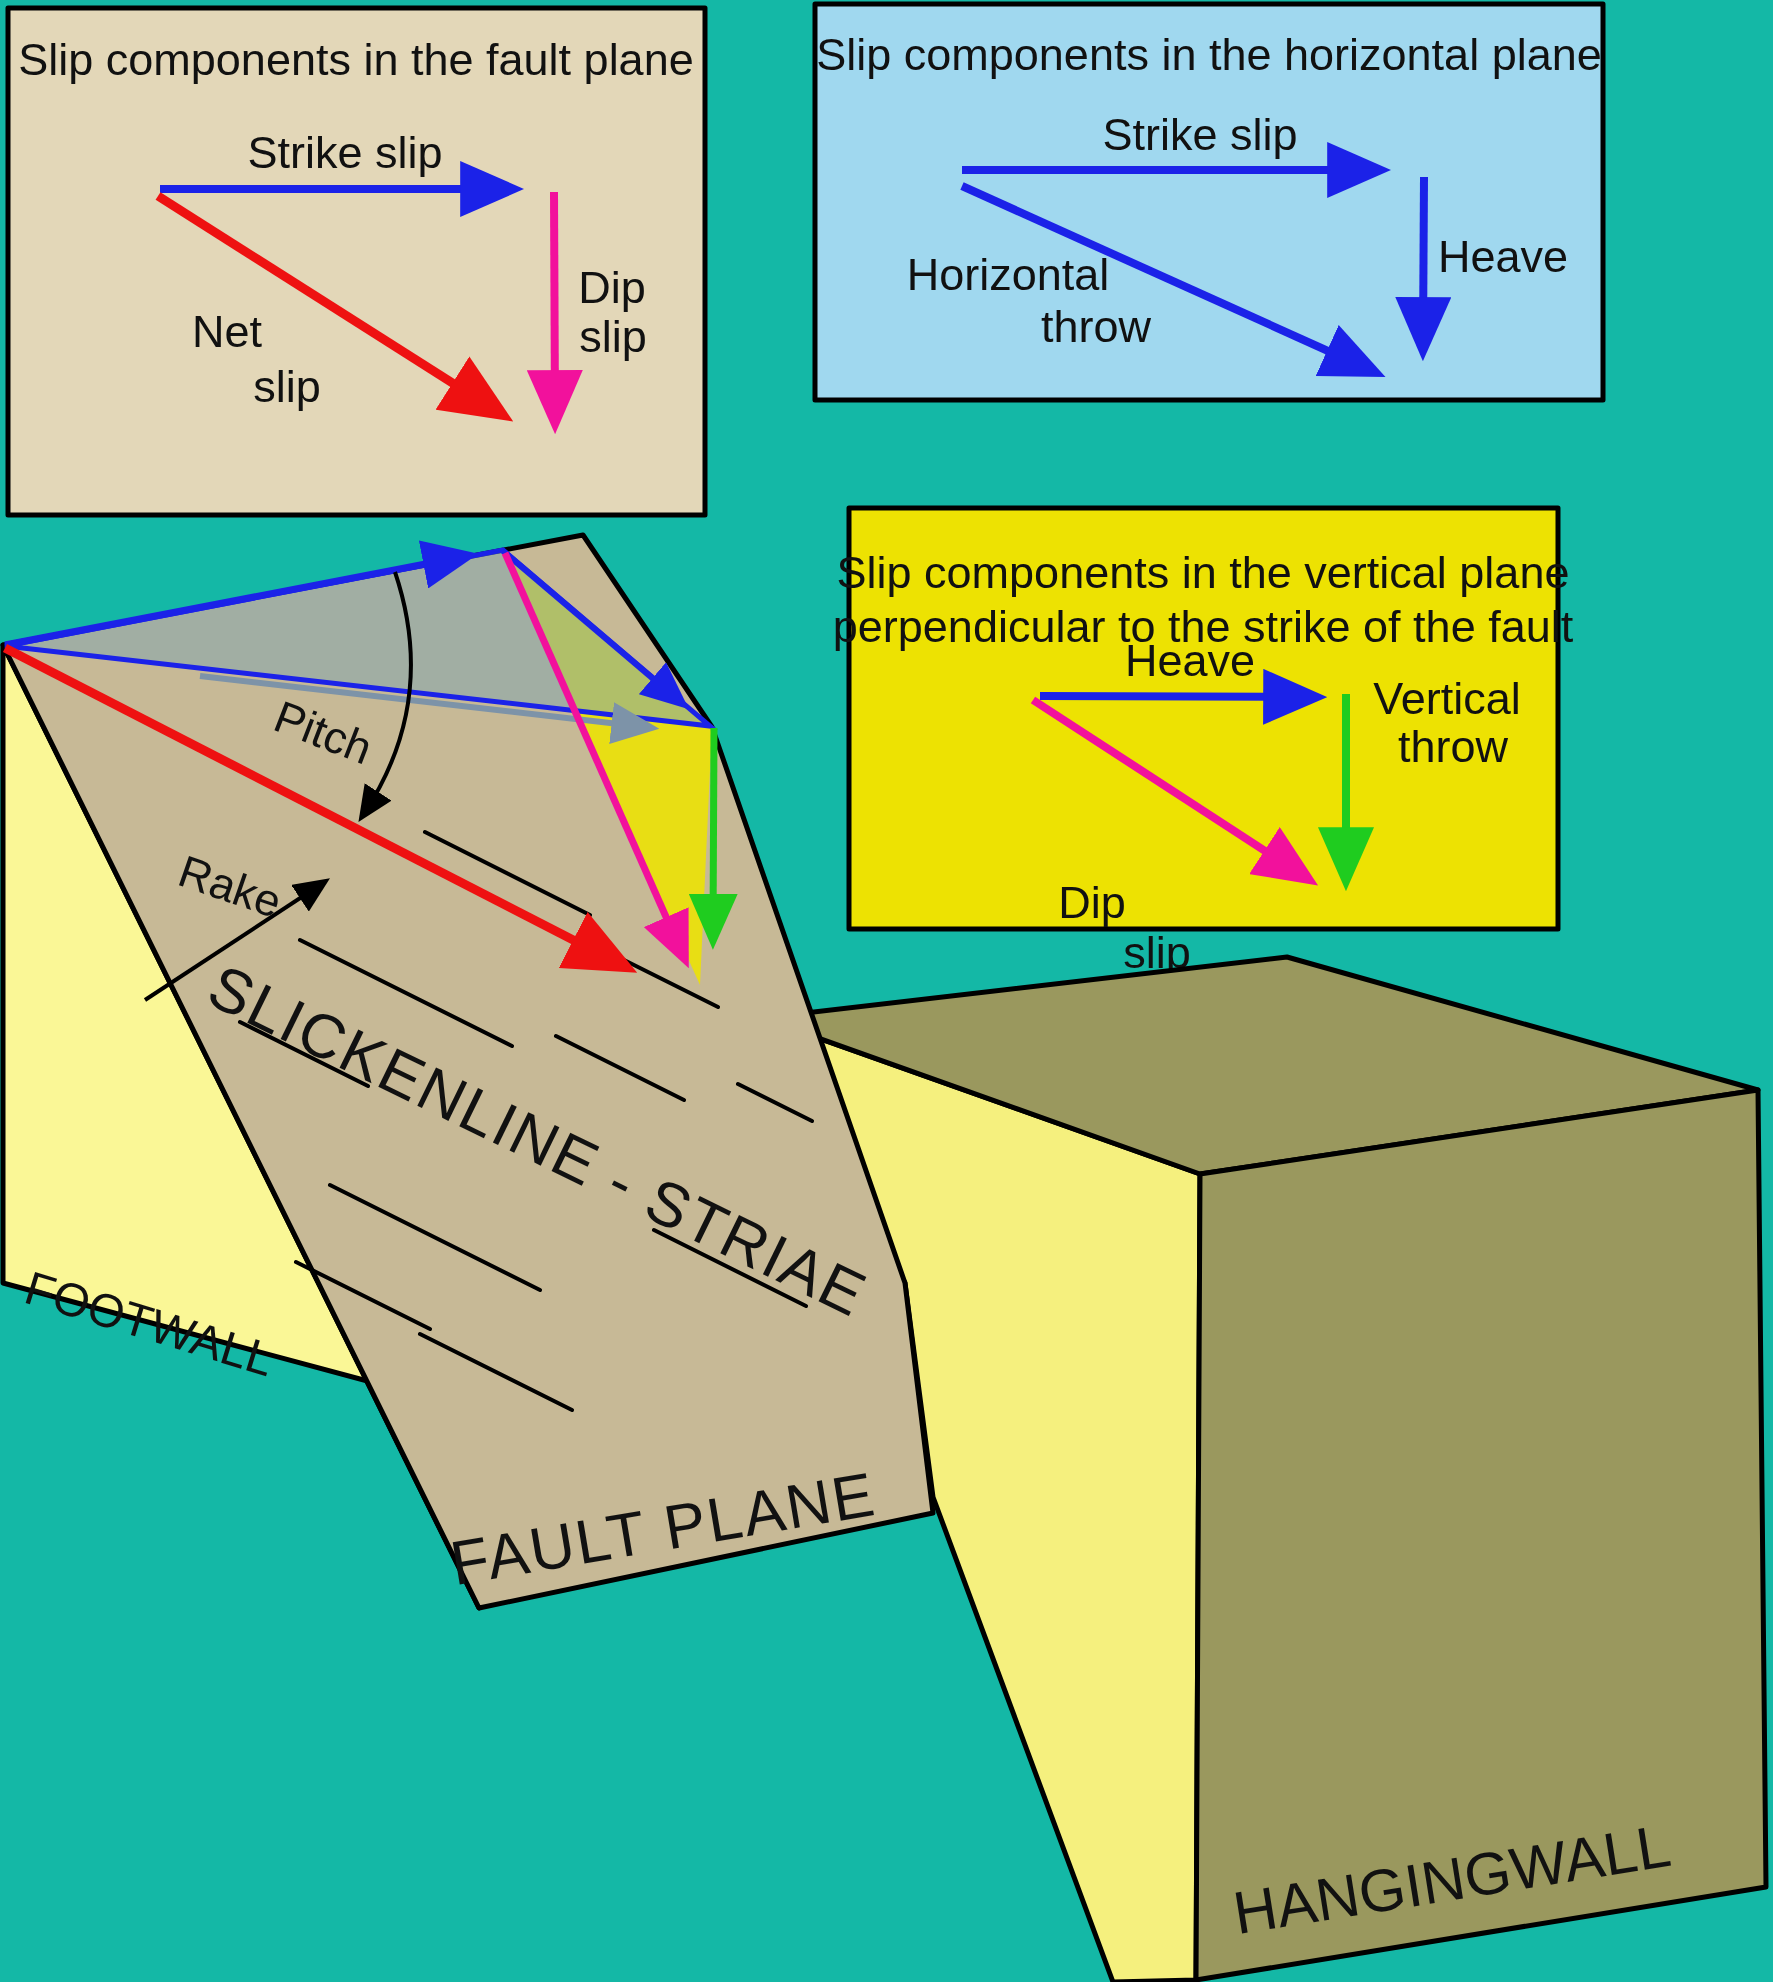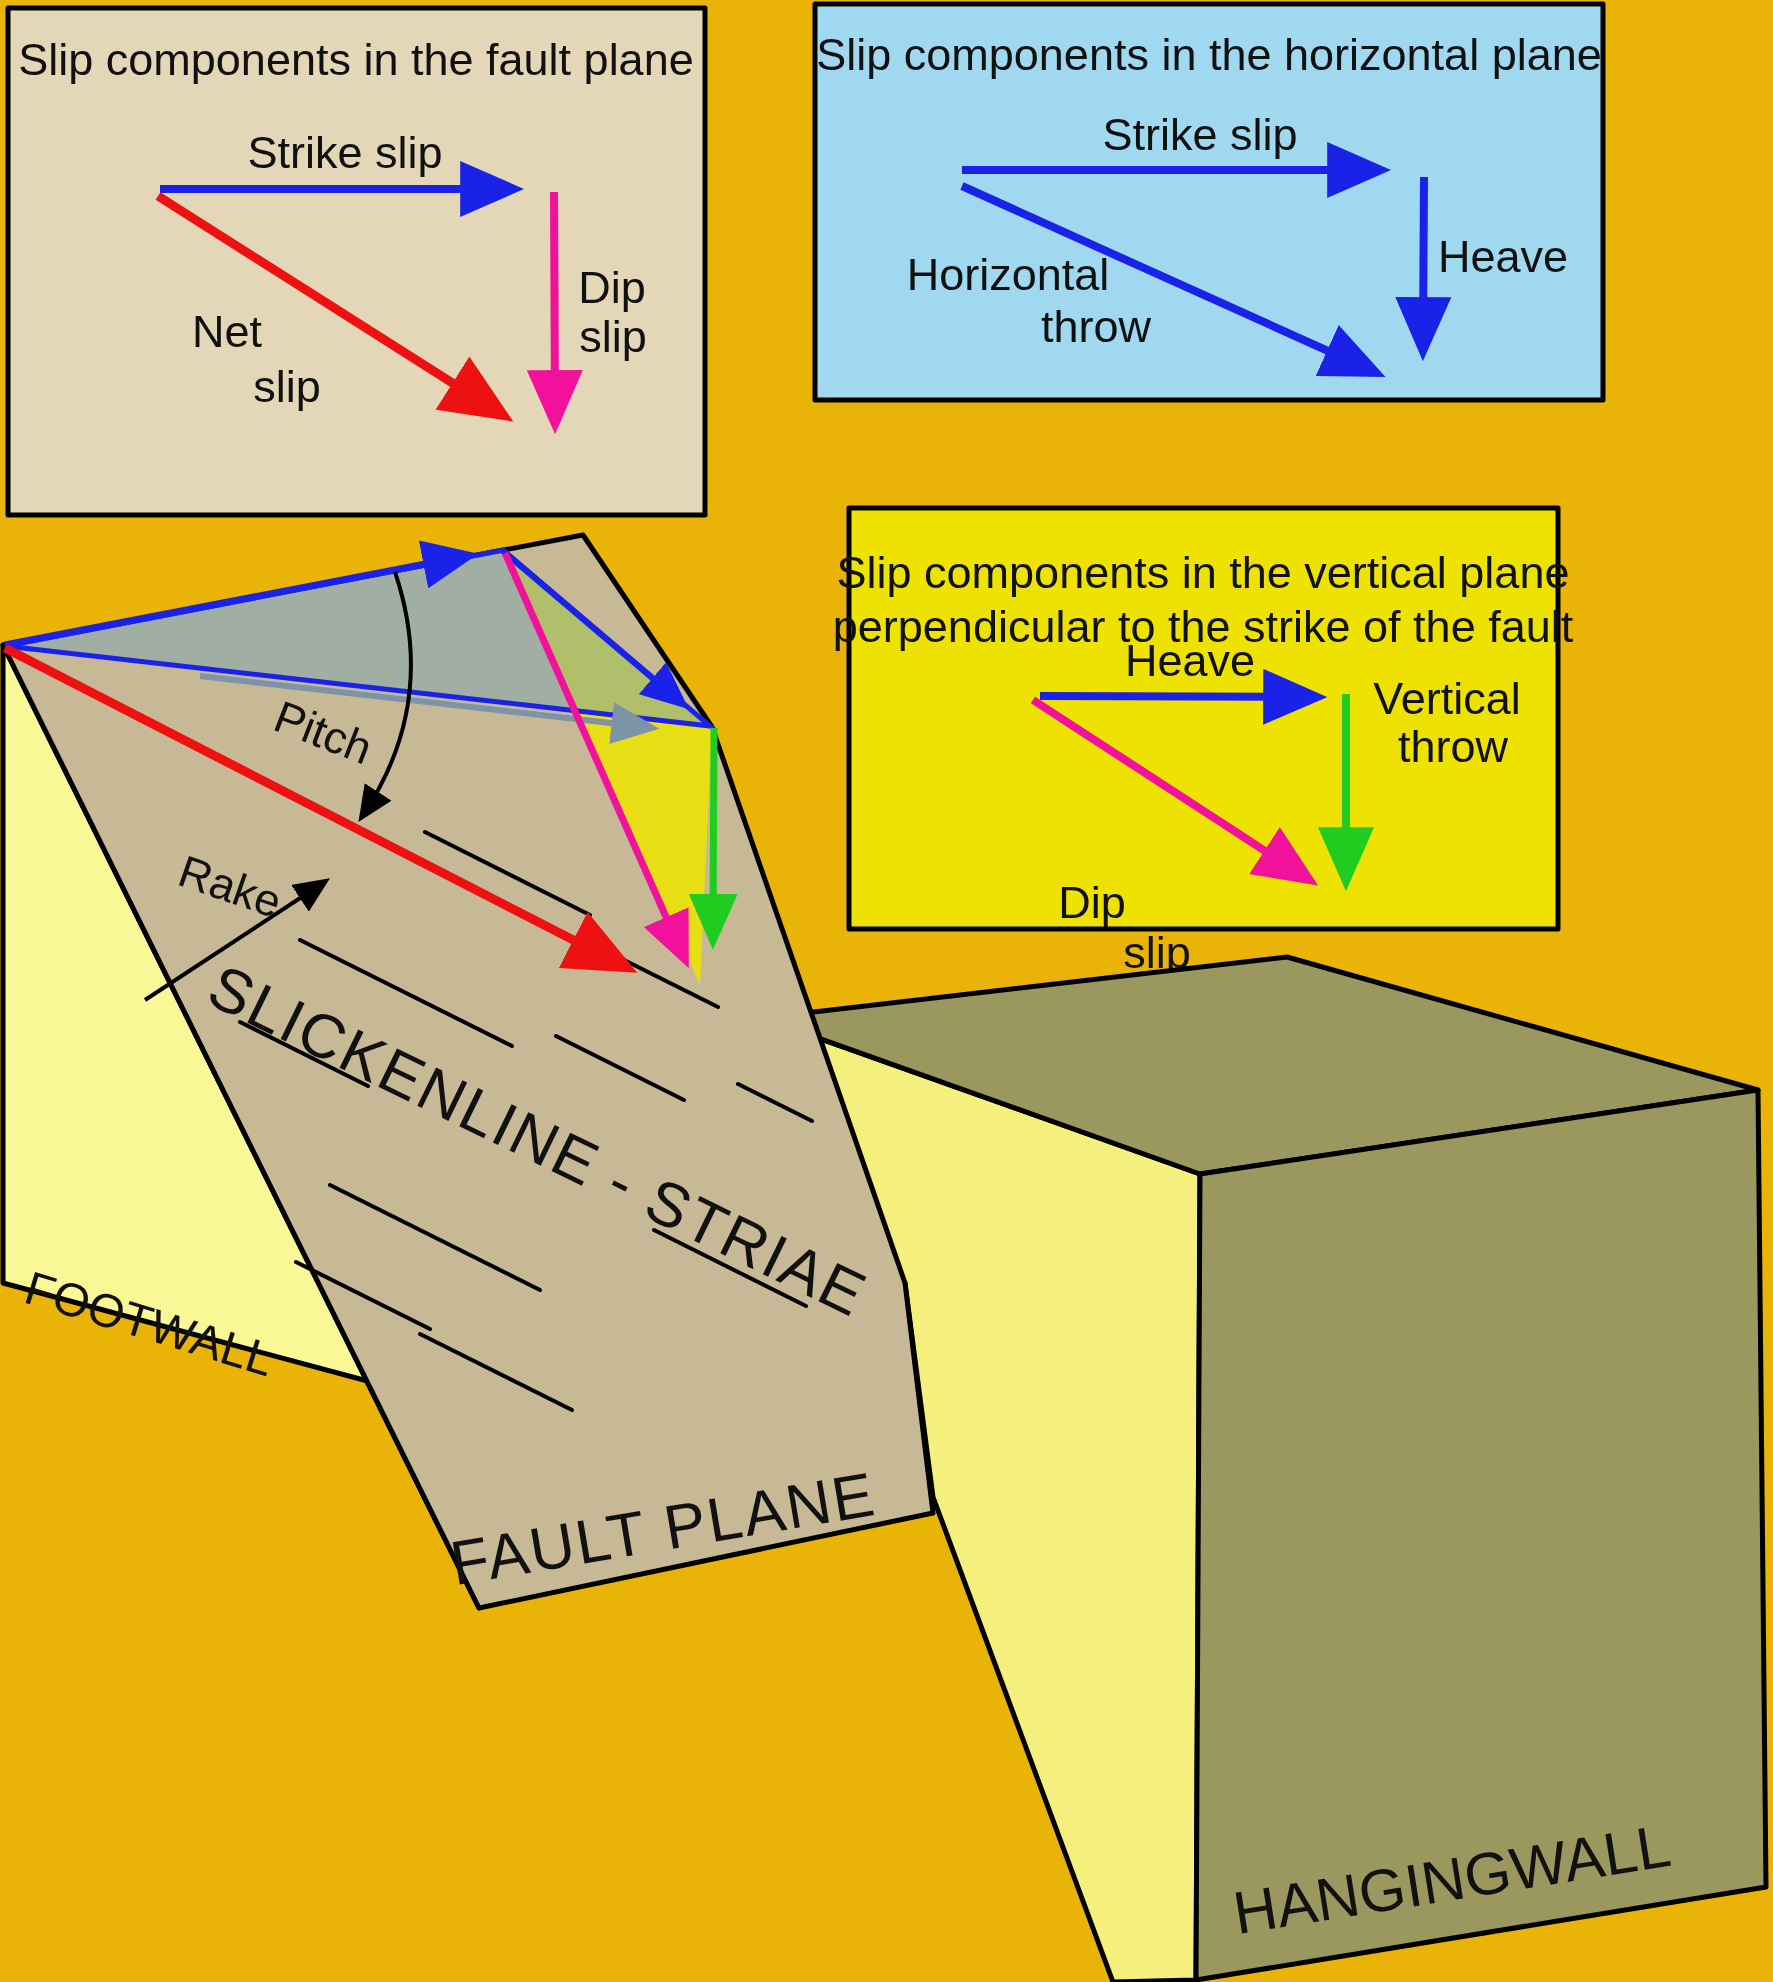--- a/index.html
+++ b/index.html
@@ -3,7 +3,7 @@
 <meta charset="utf-8">
 <style>
   html,body{margin:0;padding:0;background:#fff;}
-  .stage{position:relative;width:1773px;height:1982px;background:#eab308;overflow:hidden;}
+  .stage{position:relative;width:1773px;height:1982px;background:#14b8a6;overflow:hidden;}
   svg{display:block;}
   text{font-family:"Liberation Sans","DejaVu Sans",sans-serif;fill:#111;}
   .t-title{font-size:45px;}

